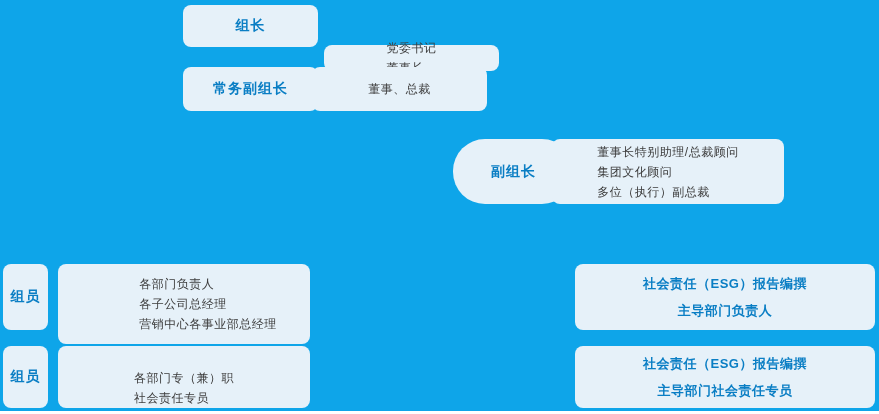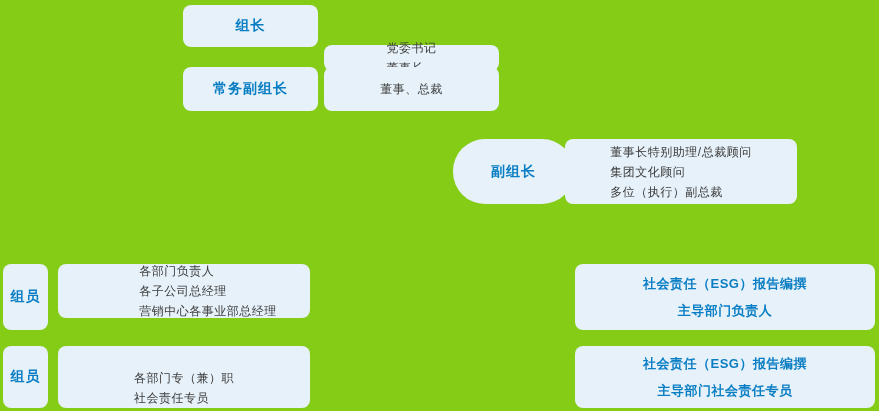--- a/index.html
+++ b/index.html
@@ -11,7 +11,7 @@
     position: relative;
     width: 879px;
     height: 414px;
-    background: #84cc16;
+    background: #0ea5e9;
     overflow: hidden;
     font-family: "Liberation Sans", "DejaVu Sans", sans-serif;
   }

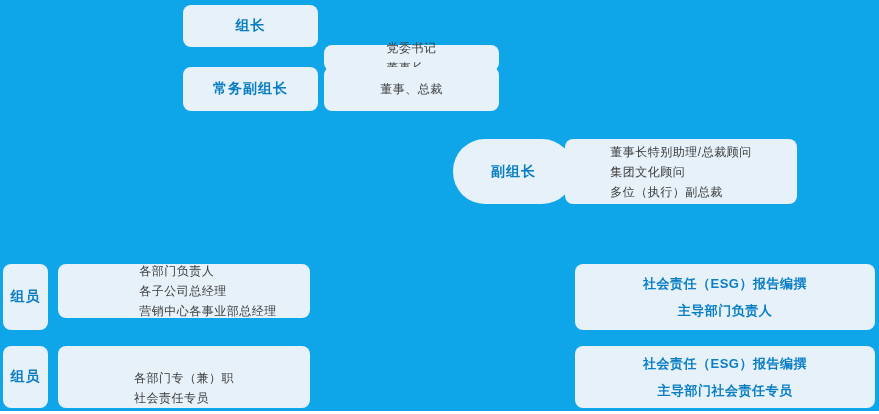--- a/index.html
+++ b/index.html
@@ -62,7 +62,7 @@
   .b-leader-role        { left: 183px; top: 5px;   width: 135px; height: 42px; }
   .b-leader-members     { left: 324px; top: 5px;   width: 175px; height: 26px; margin-top: 40px; }
   .b-execdep-role       { left: 183px; top: 67px;  width: 135px; height: 44px; }
-  .b-execdep-members    { left: 324px; top: 67px;  width: 175px; height: 44px; }
+  .b-execdep-members    { left: 312px; top: 67px;  width: 175px; height: 44px; }
   .b-deputy-role        { left: 453px; top: 139px; width: 121px; height: 65px; border-radius: 32px; }
   .b-deputy-members     { left: 565px; top: 139px; width: 232px; height: 65px; }
   .b-member1-role       { left: 3px;   top: 264px; width: 45px;  height: 66px; }

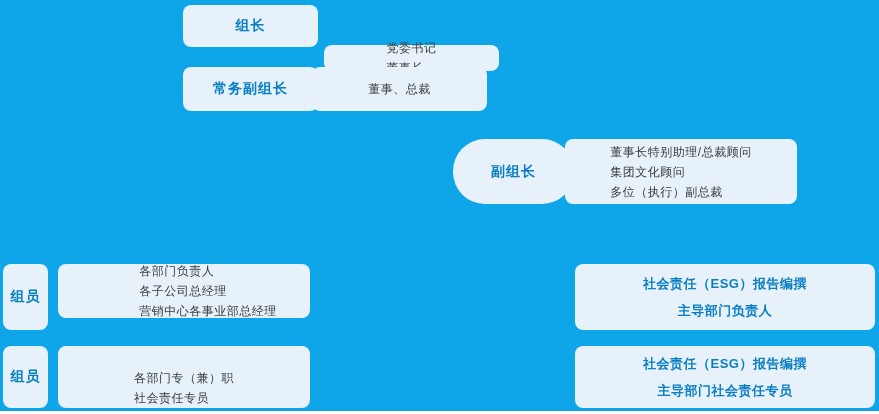--- a/index.html
+++ b/index.html
@@ -64,7 +64,7 @@
   .b-execdep-role       { left: 183px; top: 67px;  width: 135px; height: 44px; }
   .b-execdep-members    { left: 312px; top: 67px;  width: 175px; height: 44px; }
   .b-deputy-role        { left: 453px; top: 139px; width: 121px; height: 65px; border-radius: 32px; }
-  .b-deputy-members     { left: 565px; top: 139px; width: 232px; height: 65px; }
+  .b-deputy-members     { left: 552px; top: 139px; width: 232px; height: 65px; }
   .b-member1-role       { left: 3px;   top: 264px; width: 45px;  height: 66px; }
   .b-member1-members    { left: 58px;  top: 264px; width: 252px; height: 54px; padding-left: 48px; }
   .b-esg-lead           { left: 575px; top: 264px; width: 300px; height: 66px; }

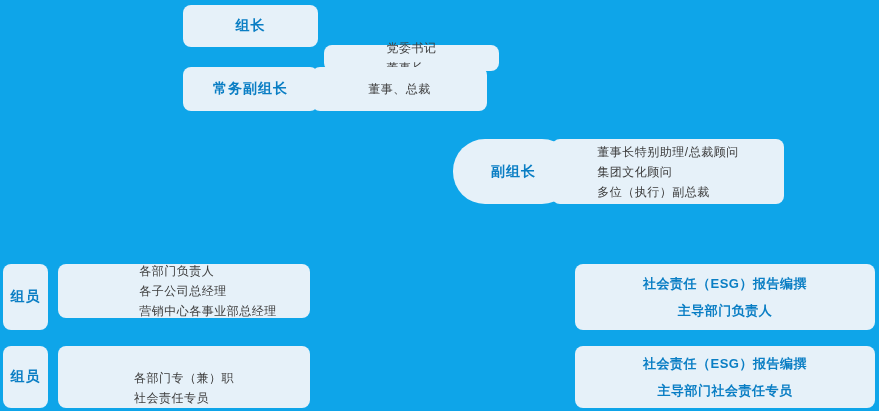--- a/index.html
+++ b/index.html
@@ -66,7 +66,7 @@
   .b-deputy-role        { left: 453px; top: 139px; width: 121px; height: 65px; border-radius: 32px; }
   .b-deputy-members     { left: 552px; top: 139px; width: 232px; height: 65px; }
   .b-member1-role       { left: 3px;   top: 264px; width: 45px;  height: 66px; }
-  .b-member1-members    { left: 58px;  top: 264px; width: 252px; height: 54px; padding-left: 48px; }
+  .b-member1-members    { left: 58px;  top: 264px; width: 252px; height: 80px; padding-left: 48px; }
   .b-esg-lead           { left: 575px; top: 264px; width: 300px; height: 66px; }
   .b-member2-role       { left: 3px;   top: 346px; width: 45px;  height: 62px; }
   .b-member2-members    { left: 58px;  top: 346px; width: 252px; height: 62px; align-items: flex-end; }

